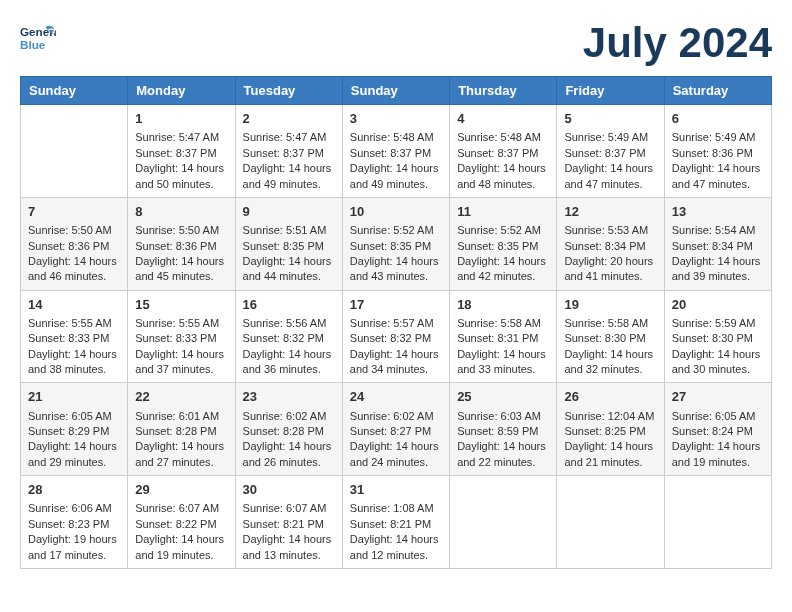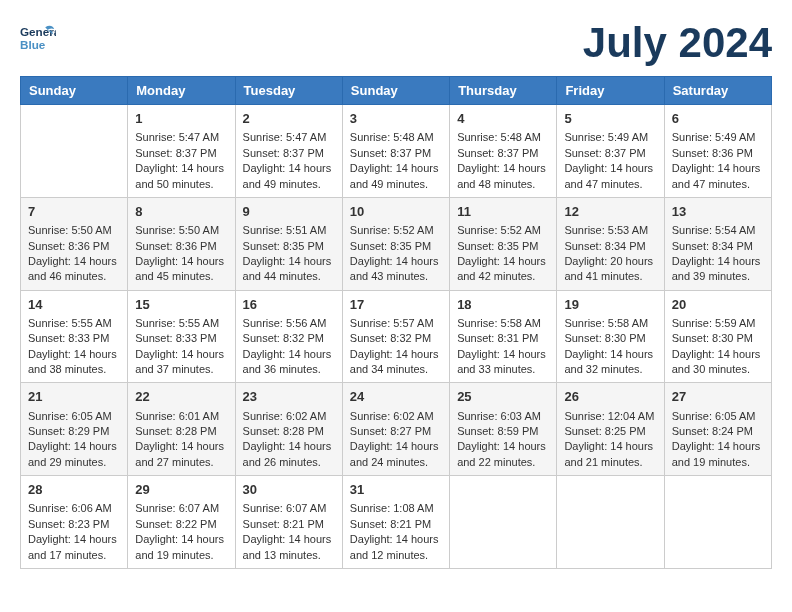--- a/index.html
+++ b/index.html
@@ -338,7 +338,7 @@
             <span class="day-number">28</span>
             <div>Sunrise: 6:06 AM</div>
             <div>Sunset: 8:23 PM</div>
-            <div>Daylight: 14 hours and 17 minutes.</div>
+            <div>Daylight: 19 hours and 17 minutes.</div>
           </div>
         </td>
         <td>

